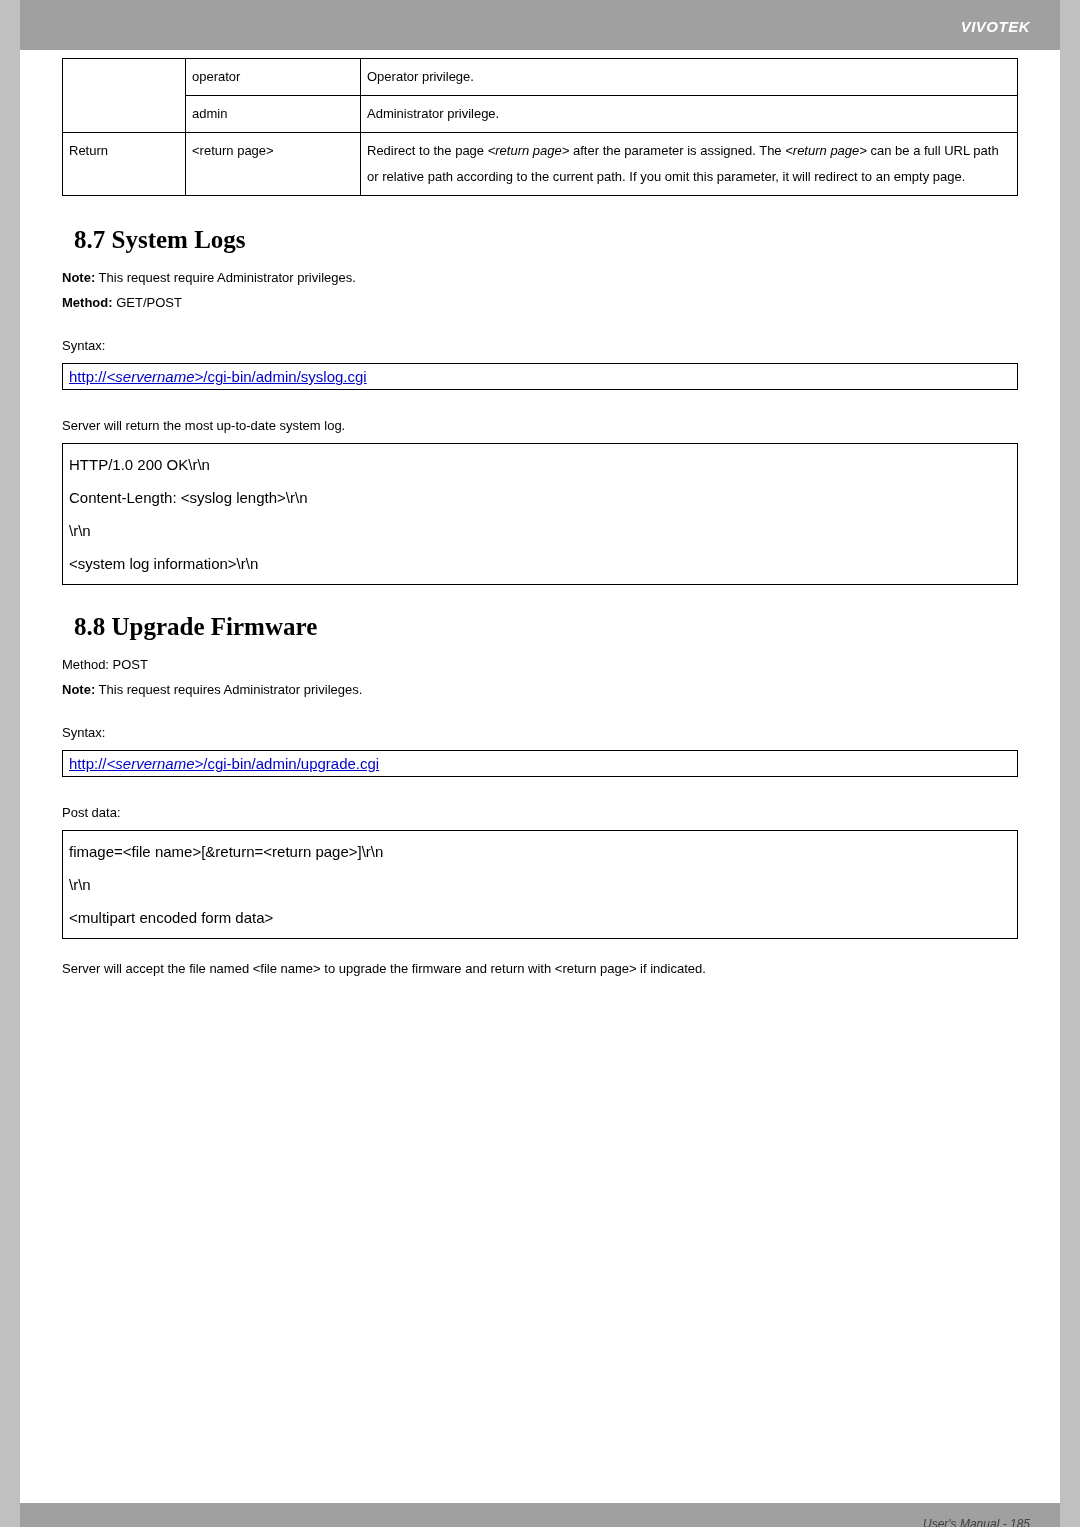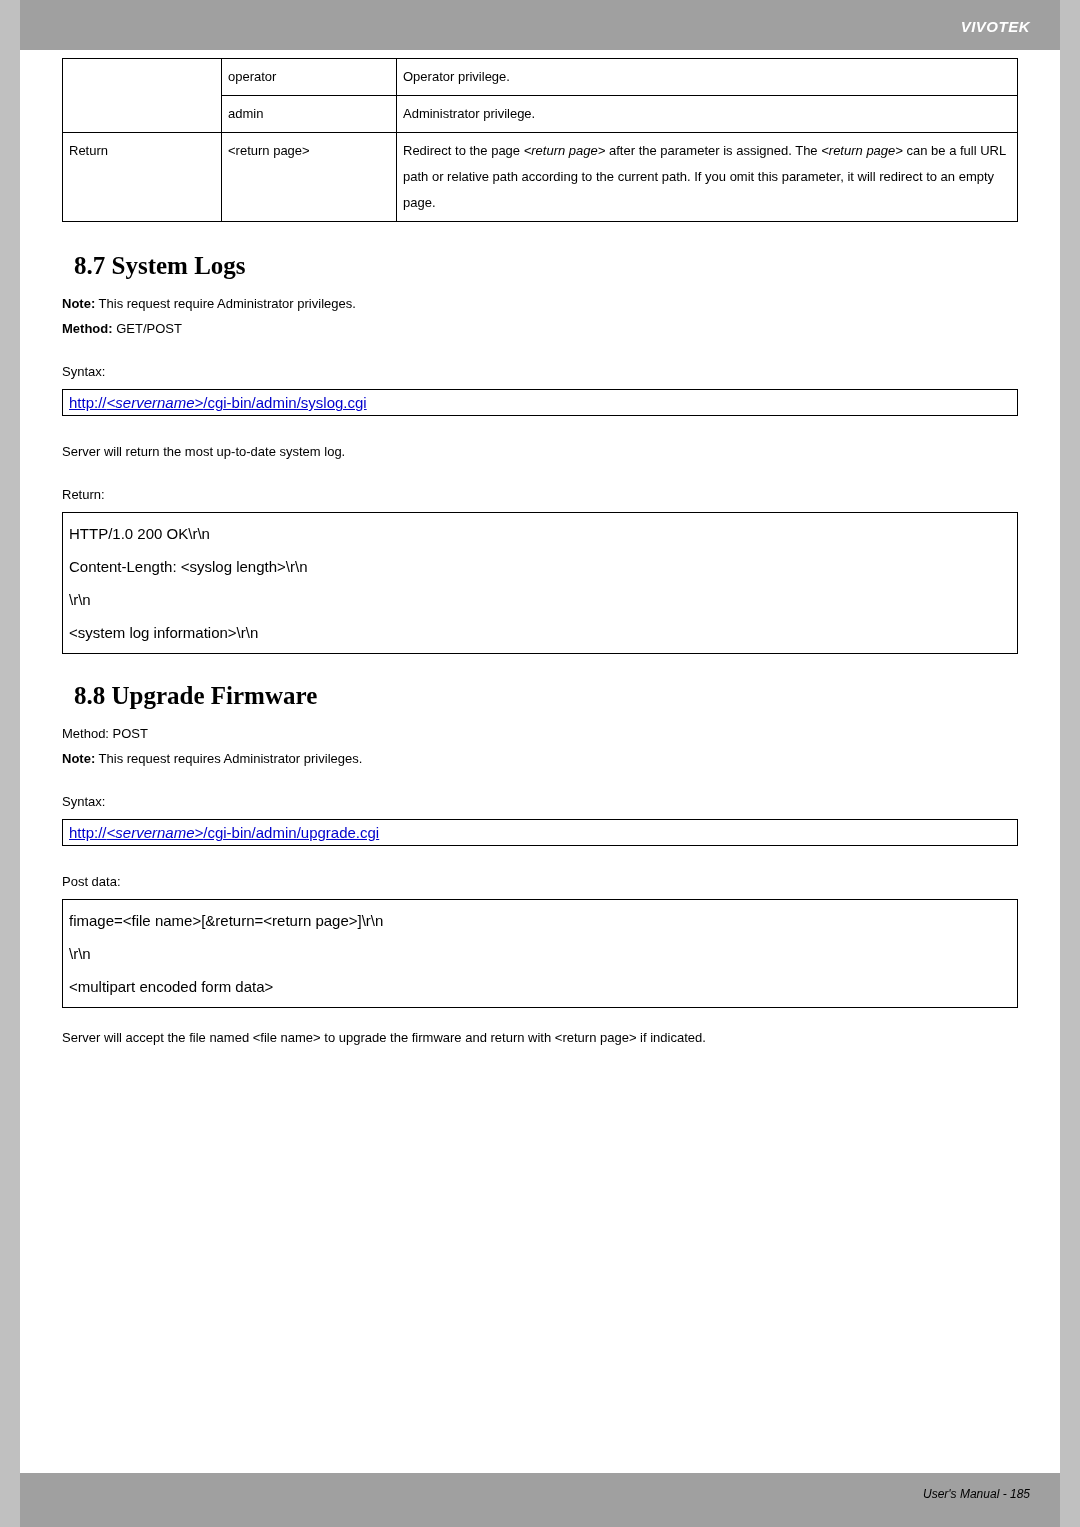--- a/index.html
+++ b/index.html
@@ -46,7 +46,7 @@
     font-size: 13px;
     line-height: 2.0;
   }
-  .col1 { width: 159px; }
+  .col1 { width: 123px; }
   .col2 { width: 175px; }
   h2.section {
     font-family: "Times New Roman", Times, serif;

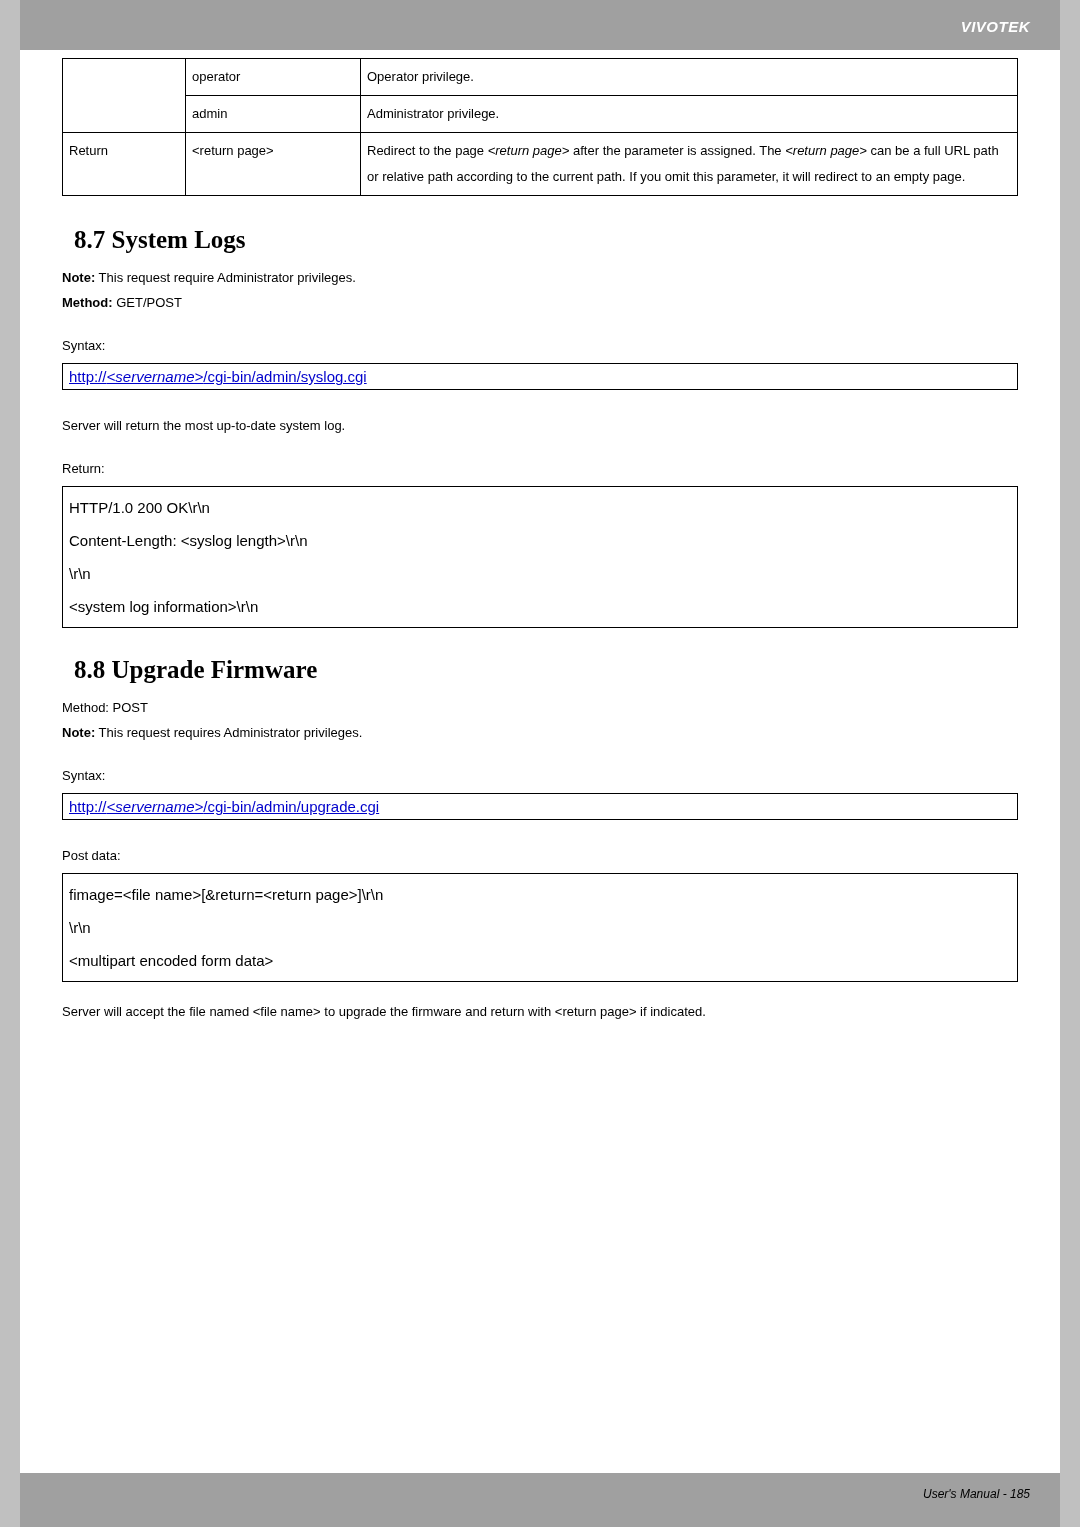--- a/index.html
+++ b/index.html
@@ -140,7 +140,6 @@
 
     <p class="plain">Server will return the most up-to-date system log.</p>
 
-    <p class="plain">Return:</p>
     <div class="code-box">
       <div>HTTP/1.0 200 OK\r\n</div>
       <div>Content-Length: &lt;syslog length&gt;\r\n</div>

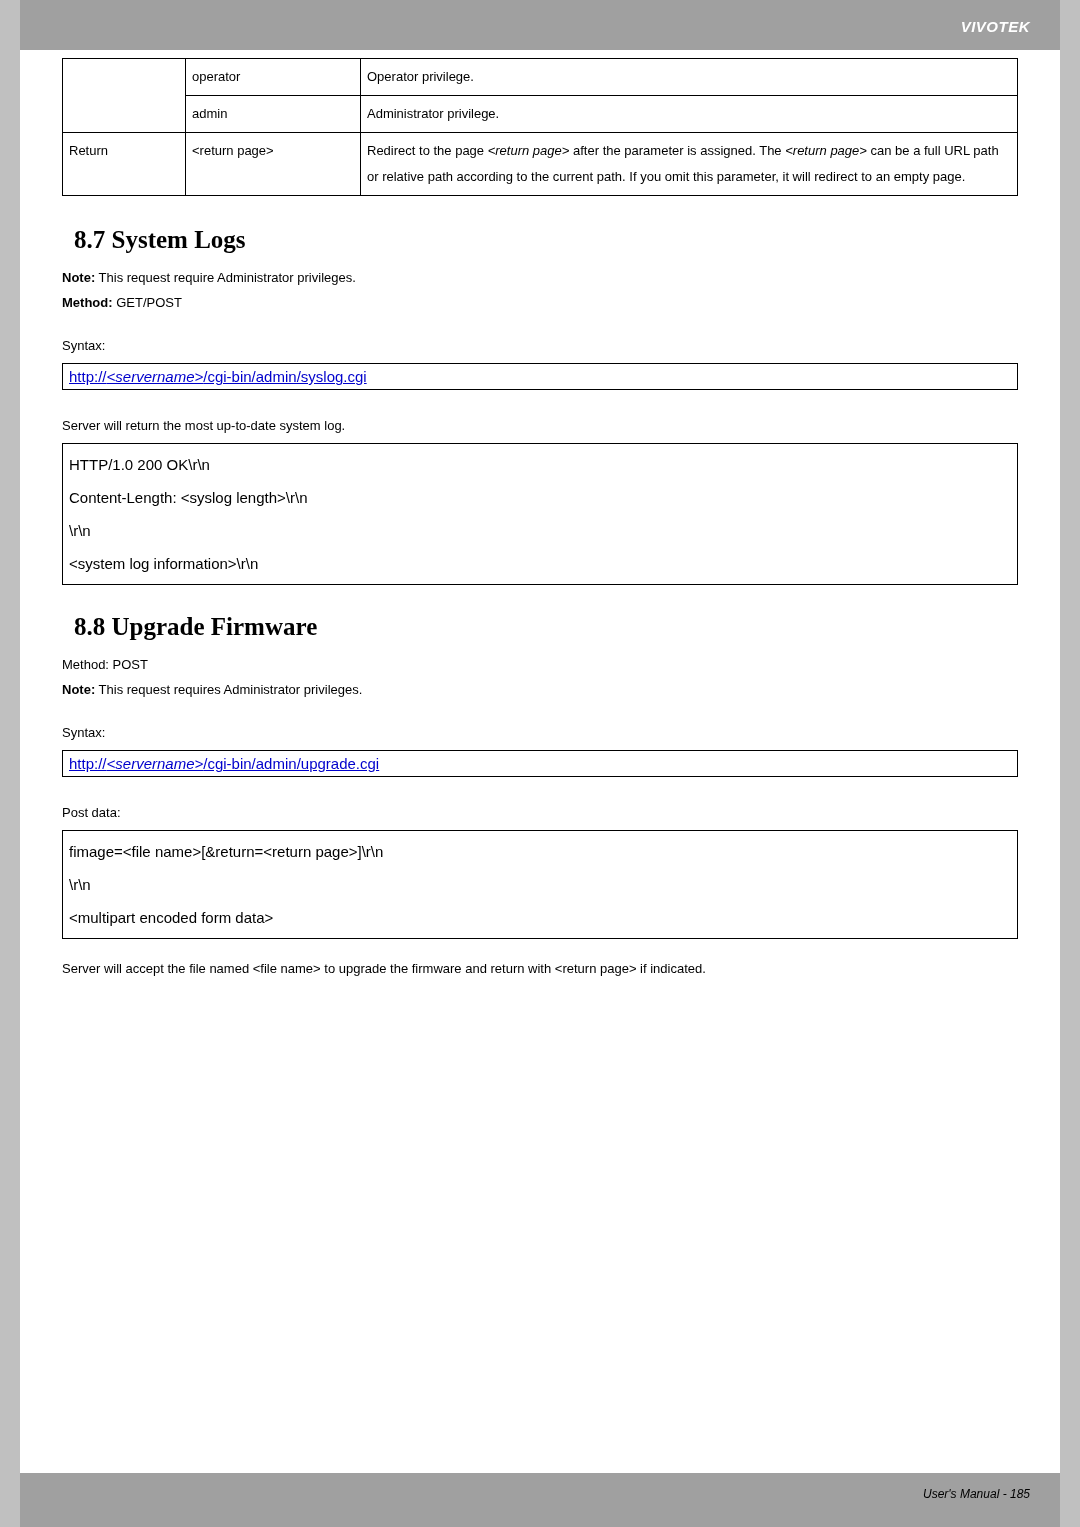--- a/index.html
+++ b/index.html
@@ -86,8 +86,8 @@
     left: 0;
     right: 0;
     background: #a0a0a0;
-    height: 54px;
-    color: #000000;
+    height: 24px;
+    color: #404040;
     font-style: italic;
     font-size: 12px;
     text-align: right;

